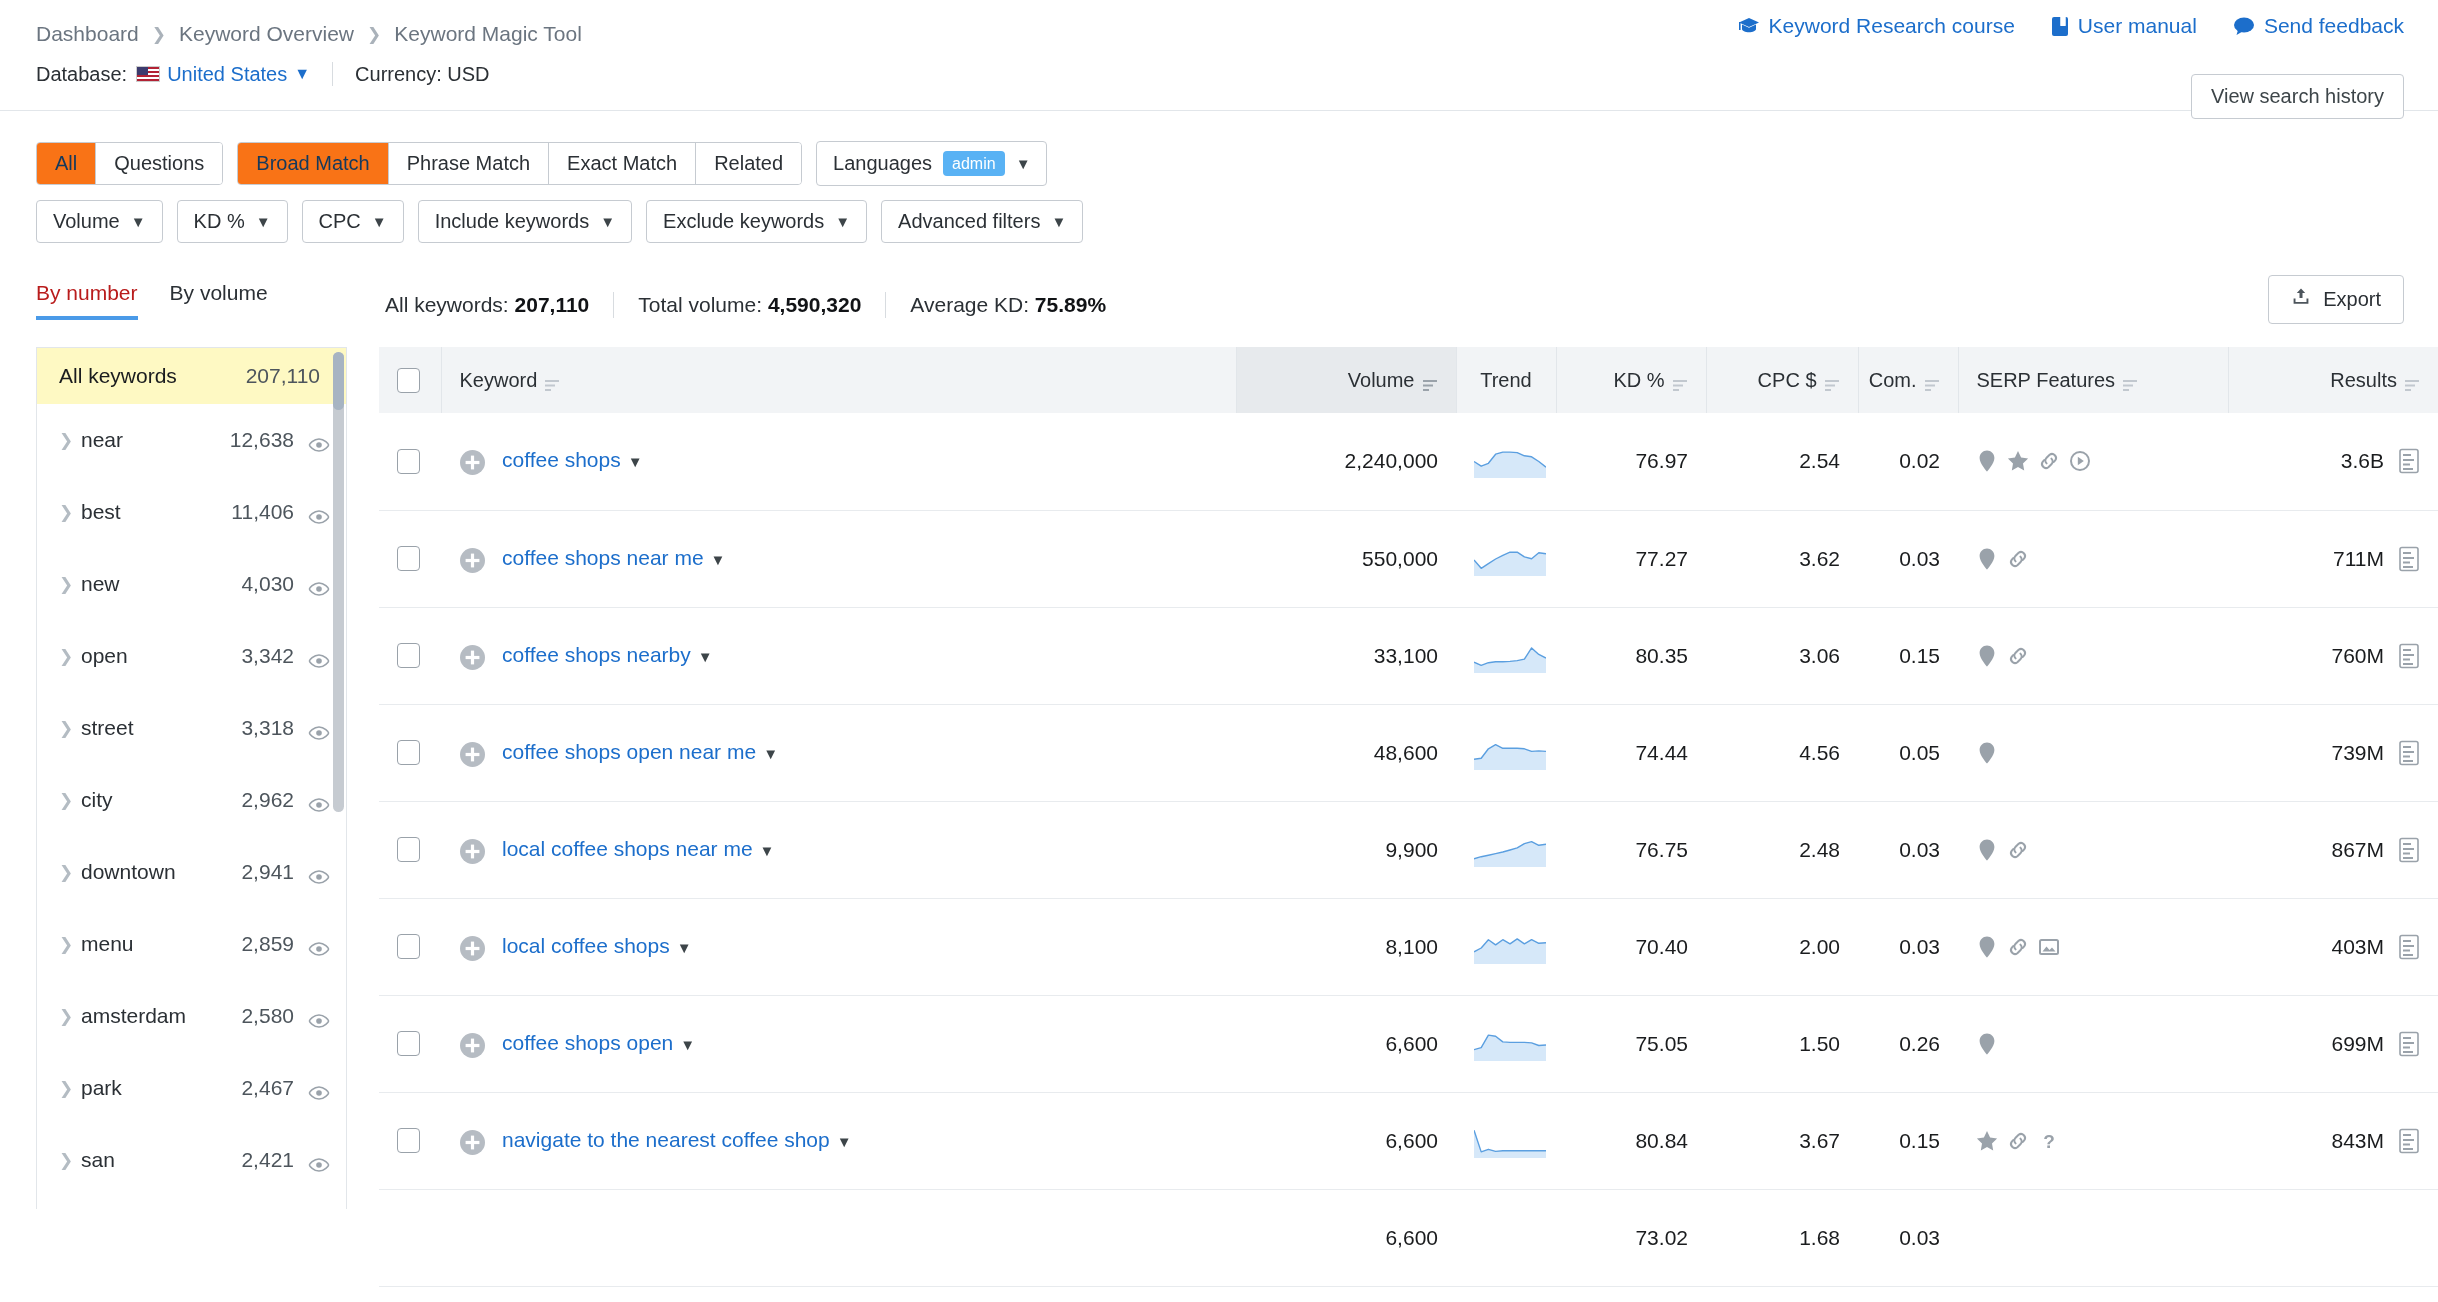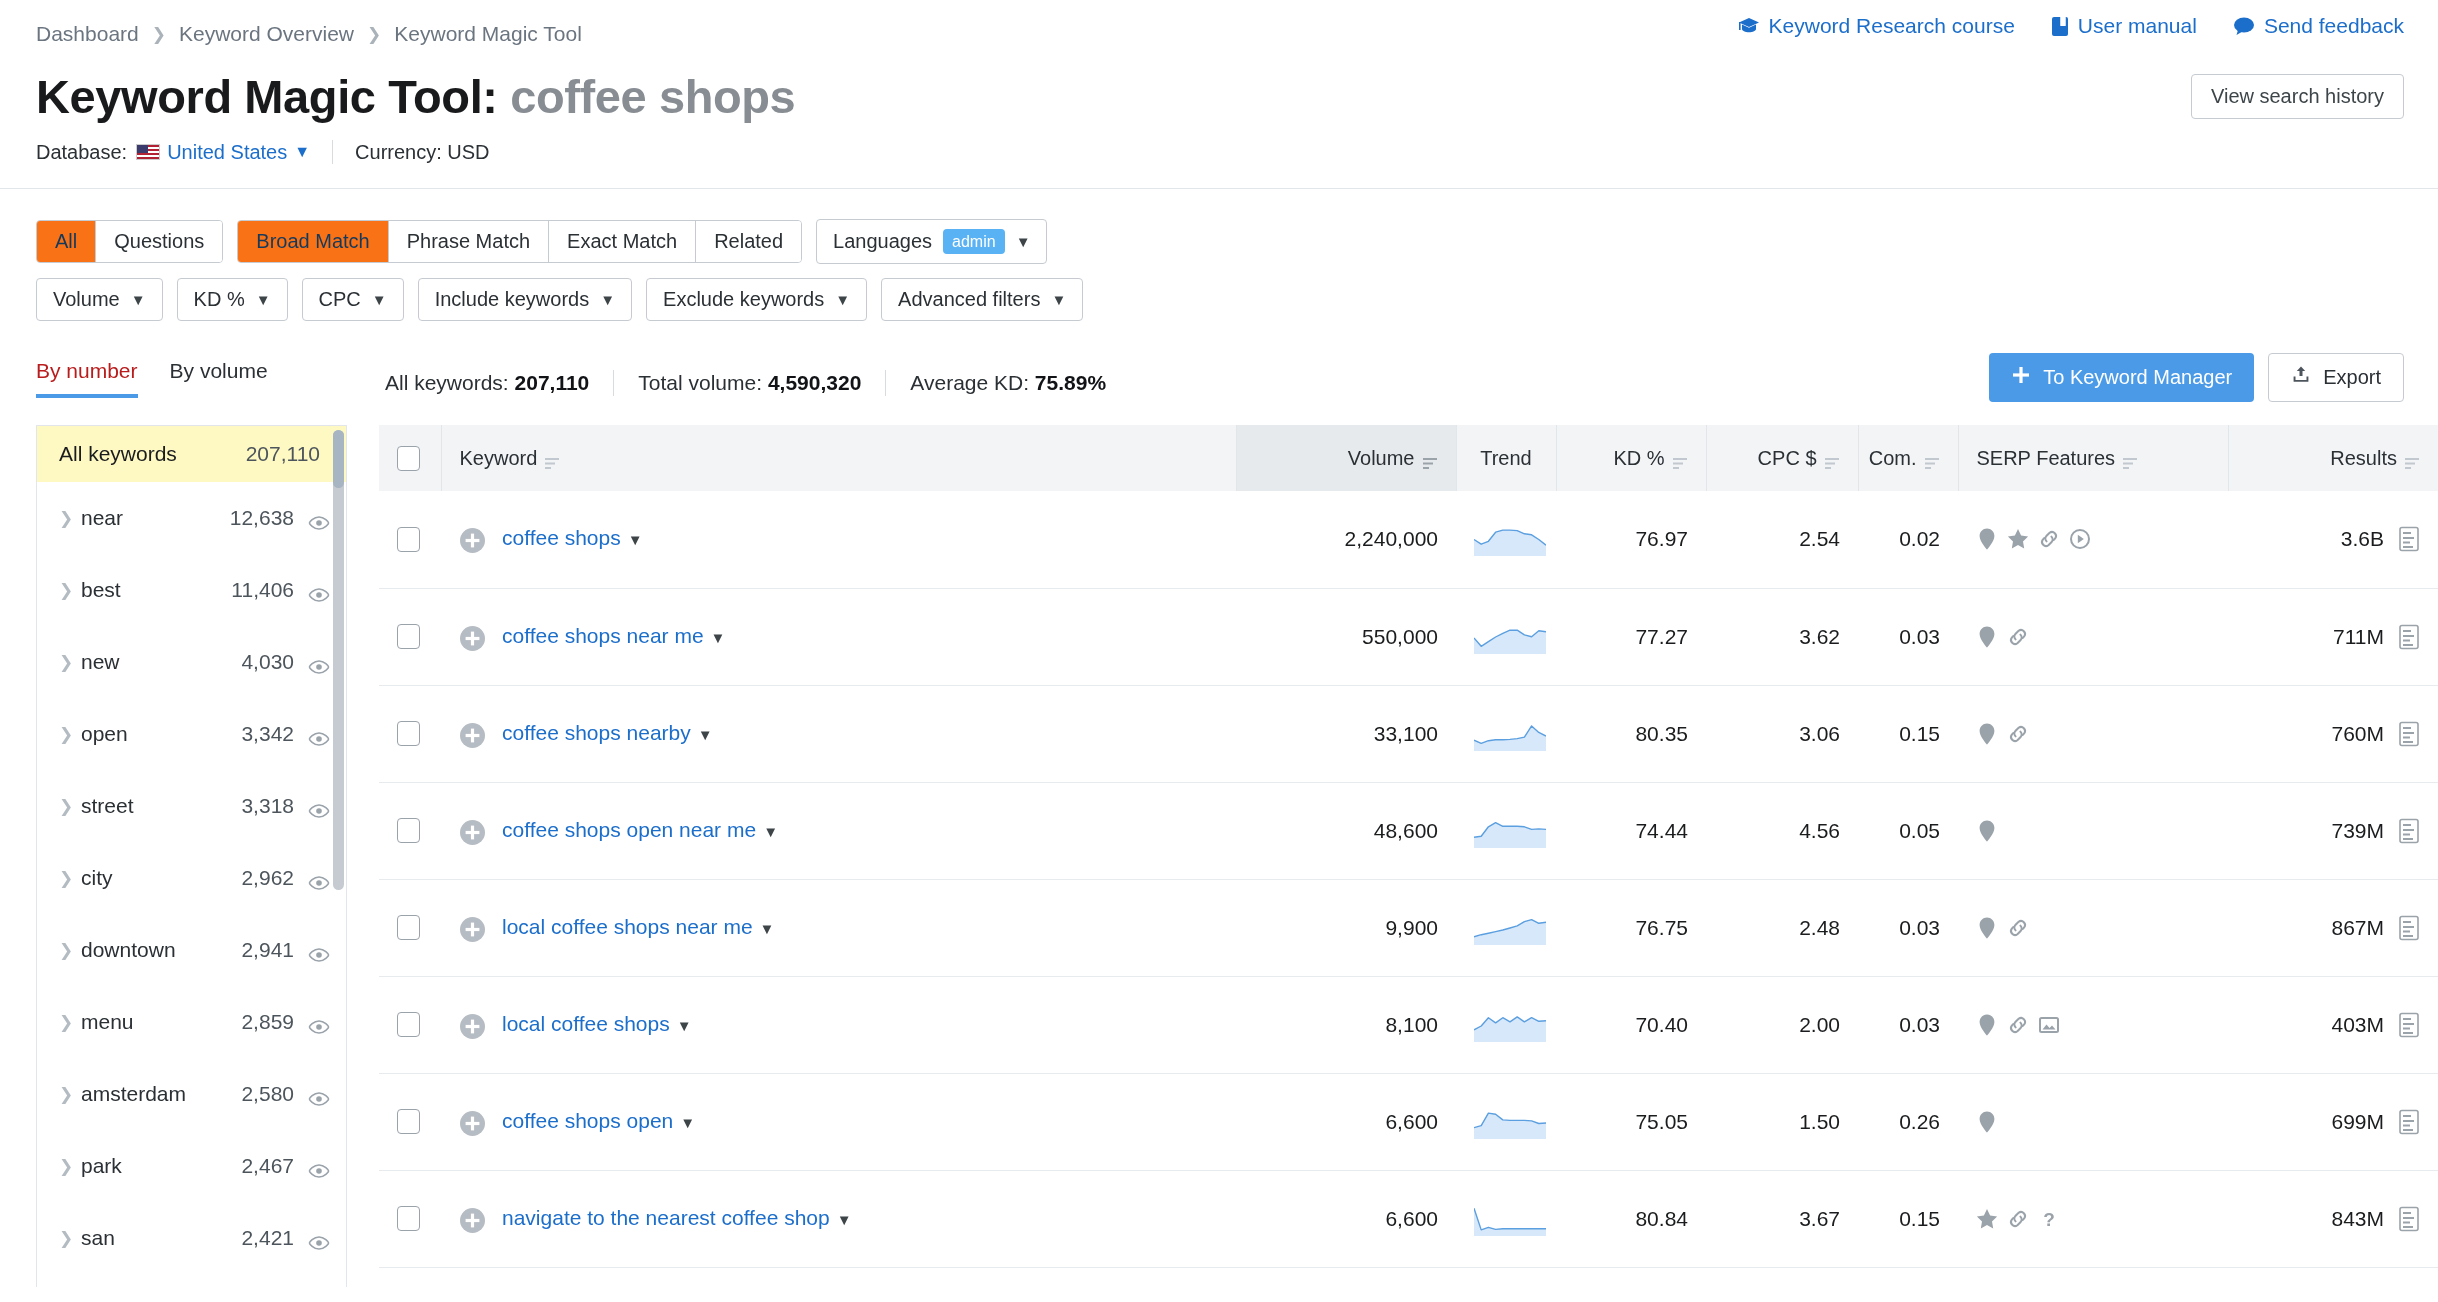--- a/index.html
+++ b/index.html
@@ -225,10 +225,6 @@
     </span>
   </div>
 
-  <div class="page-title">
-    <span>Keyword Magic Tool:</span>
-    <span class="query">coffee shops</span>
-  </div>
 
   <button class="search-history-btn">View search history</button>
 

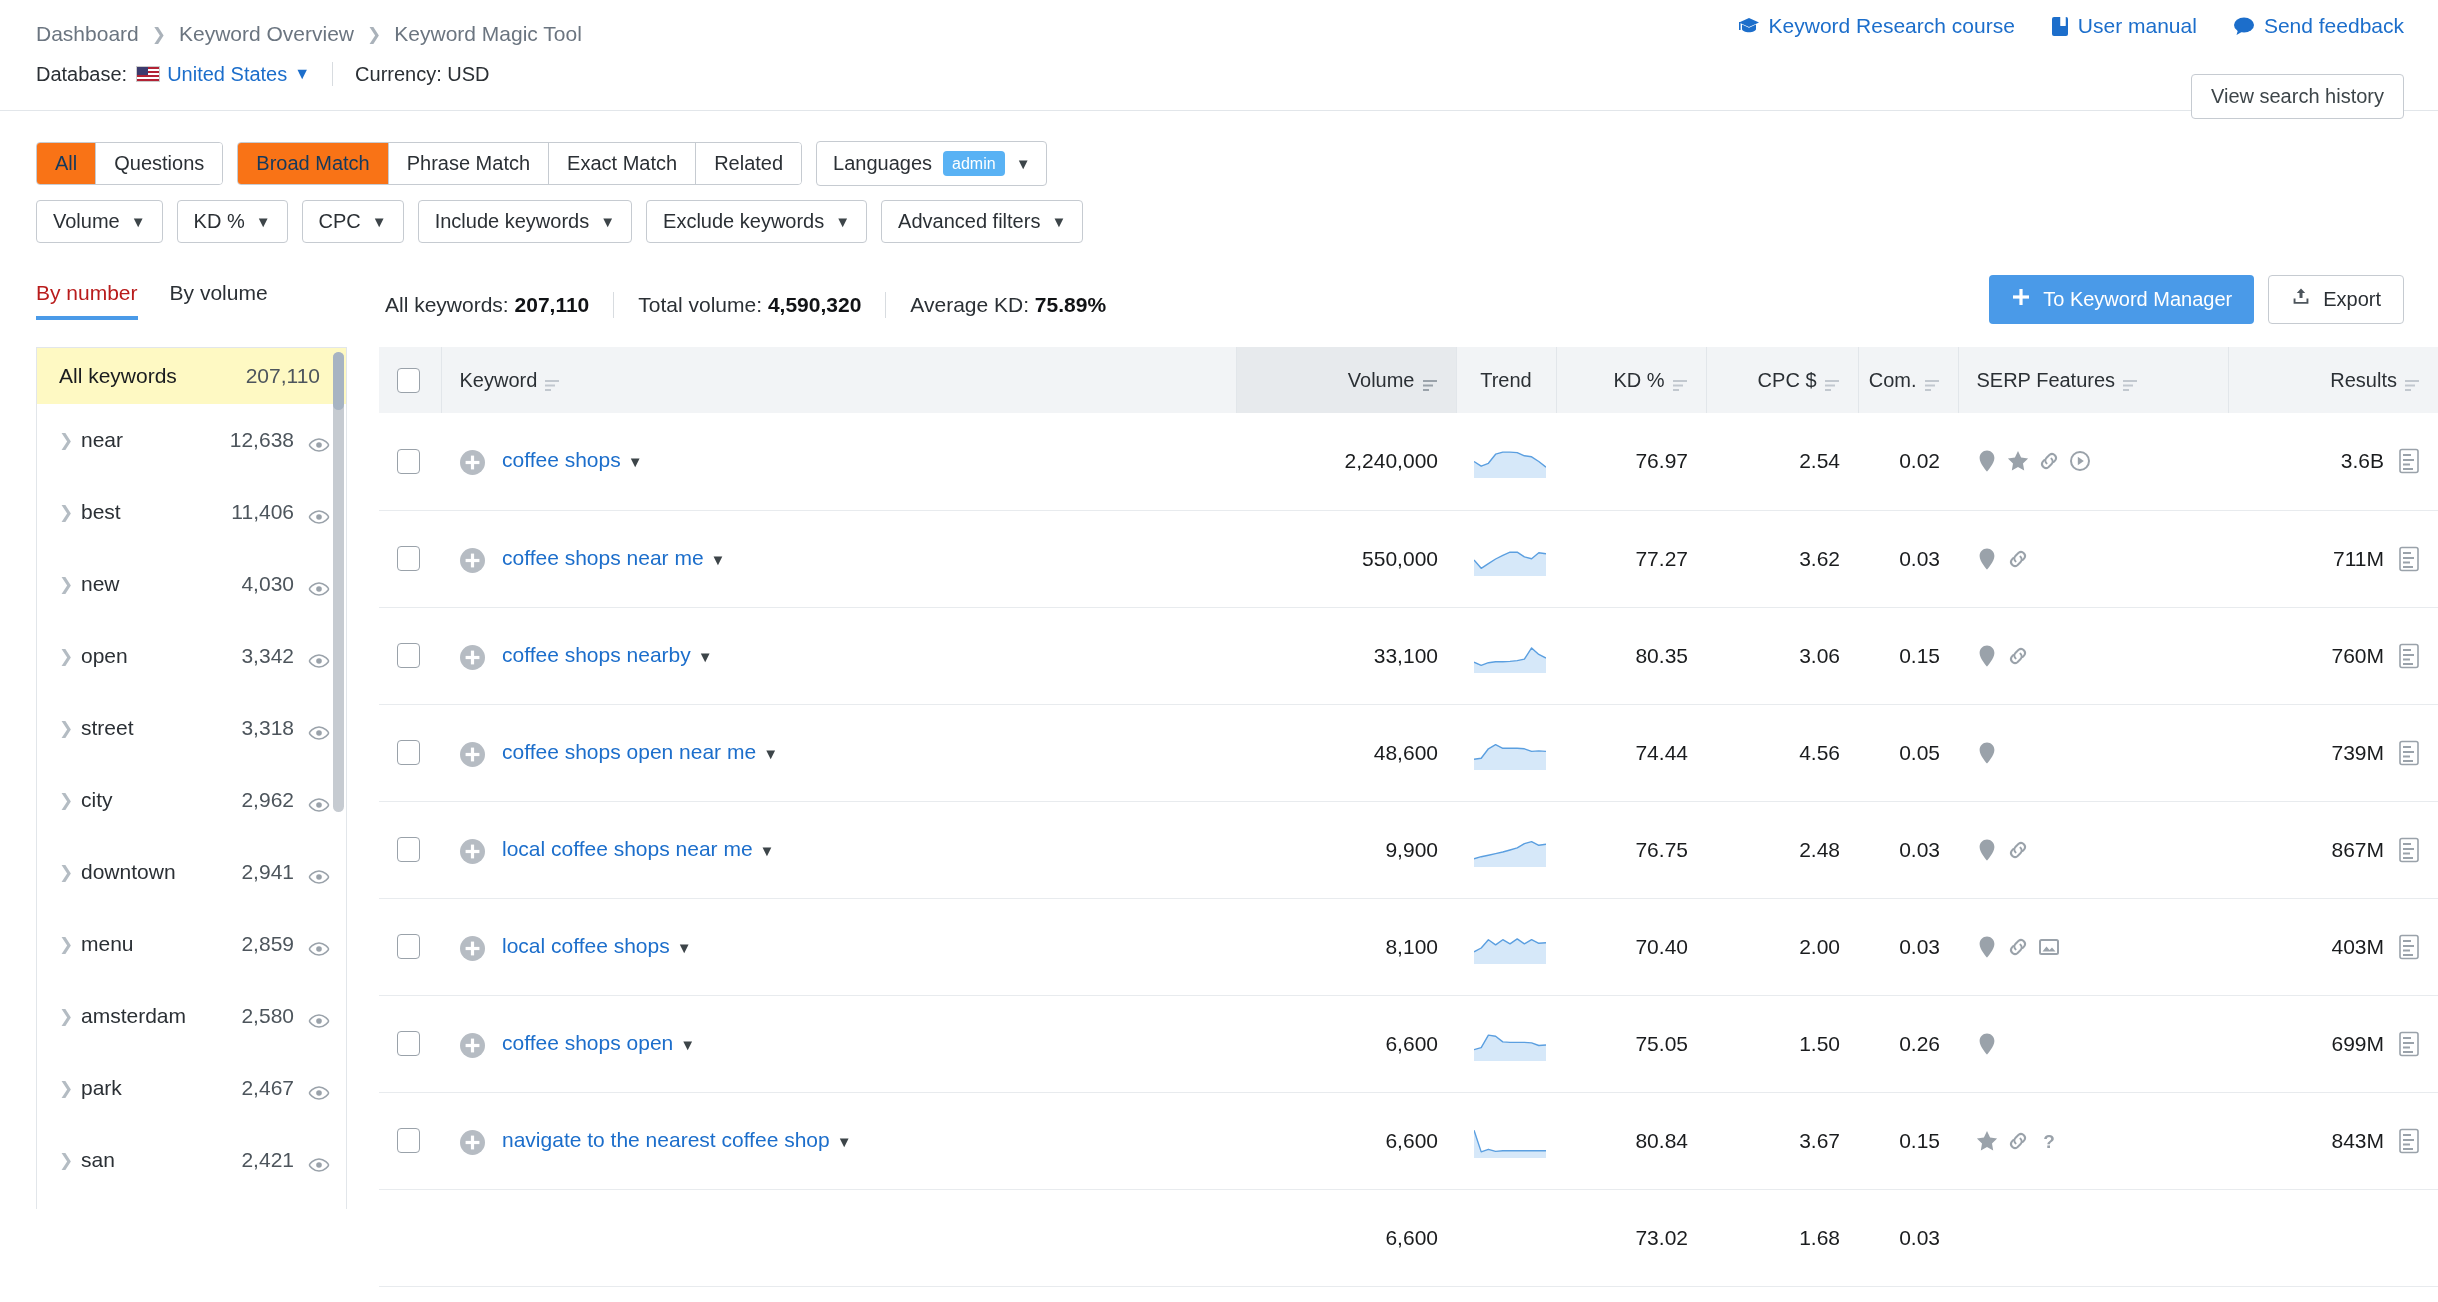--- a/index.html
+++ b/index.html
@@ -315,15 +315,6 @@
   </div>
 
   <div class="actions">
-    <button class="btn-primary">
-      <span>
-        <svg width="20" height="20" viewBox="0 0 20 20">
-            <rect x="8.4" y="2" width="3.2" height="16" fill="#fff"></rect>
-            <rect x="2" y="8.4" width="16" height="3.2" fill="#fff"></rect>
-          </svg>
-      </span>
-      <span>To Keyword Manager</span>
-    </button>
     <button class="btn-secondary">
       <span>
         <svg width="20" height="20" viewBox="0 0 20 20">

